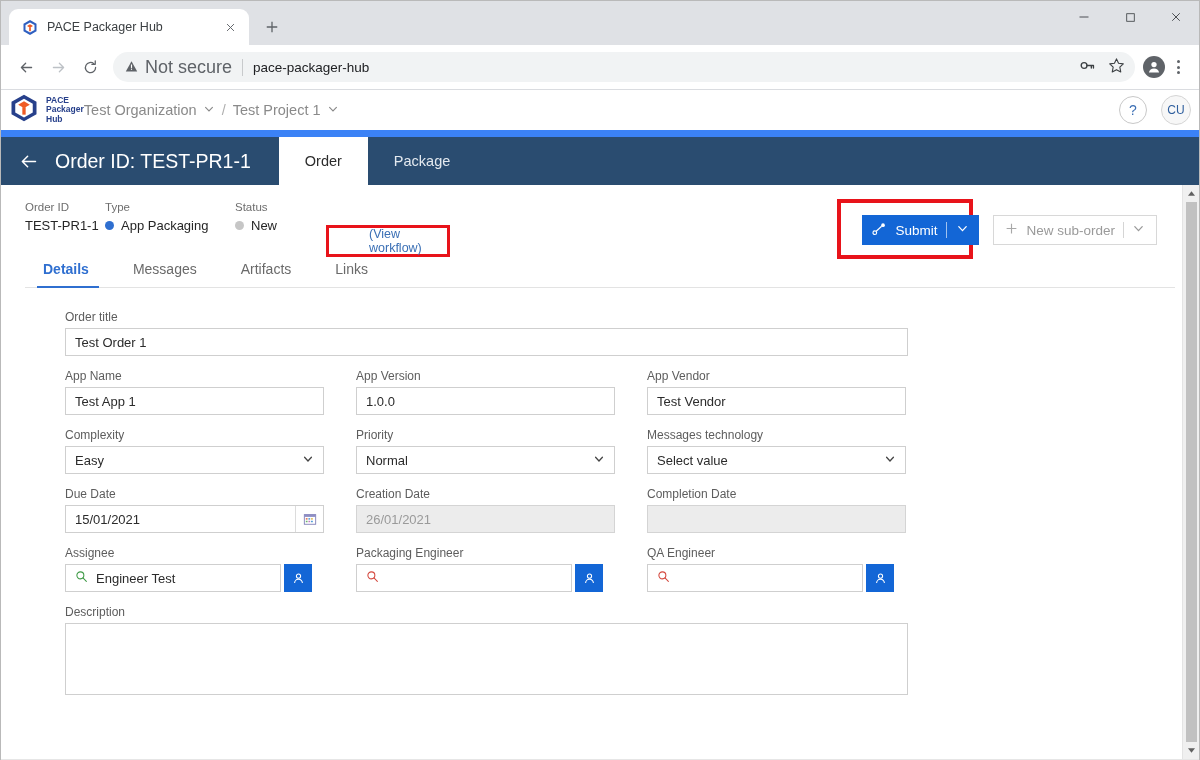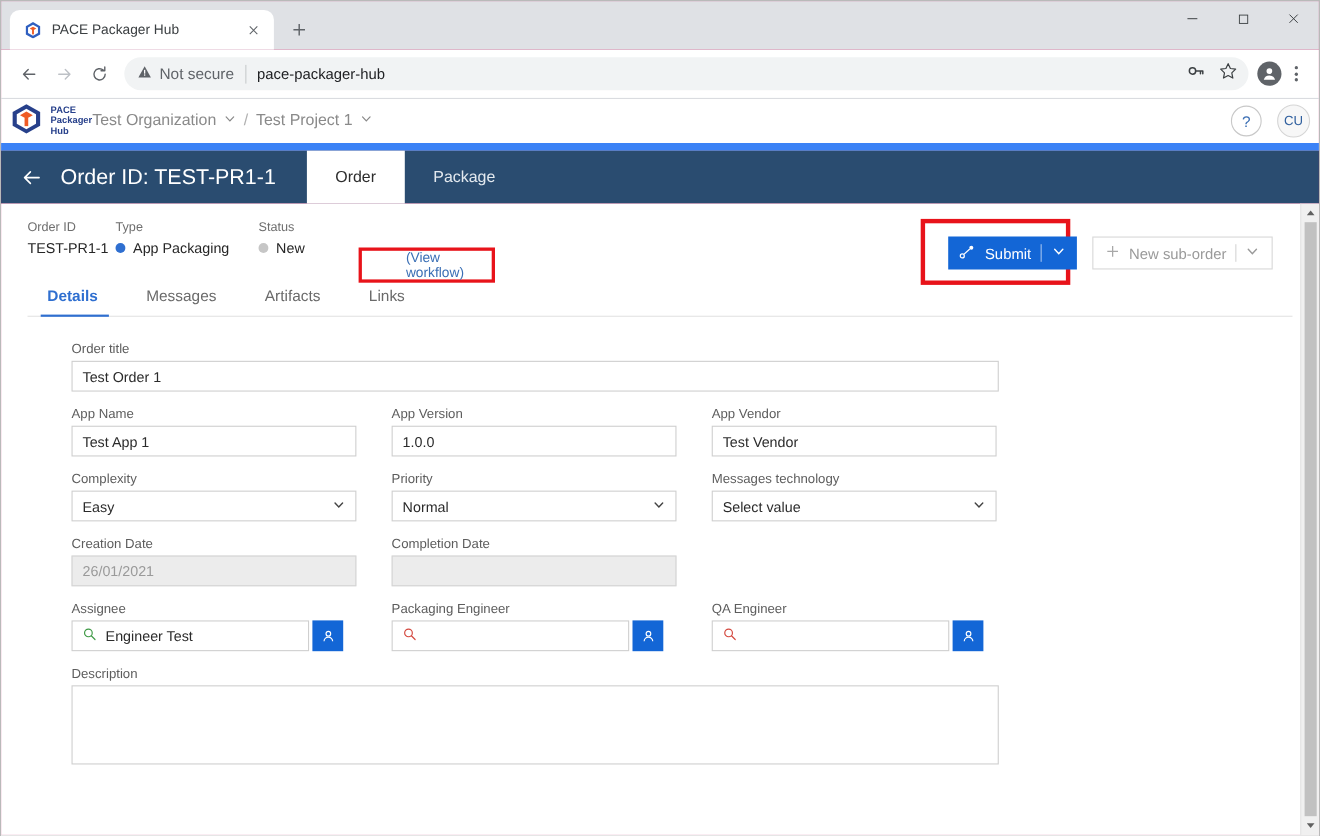--- a/index.html
+++ b/index.html
@@ -9,7 +9,7 @@
     background: #ffffff;
     overflow: hidden;
   }
-  .app { width: 1200px; height: 760px; position: relative; background: #be185d; border: 1px solid #b9b9b9; }
+  .app { width: 1200px; height: 760px; position: relative; background: #f9a8d4; border: 1px solid #b9b9b9; }
 
   
   .titlebar {

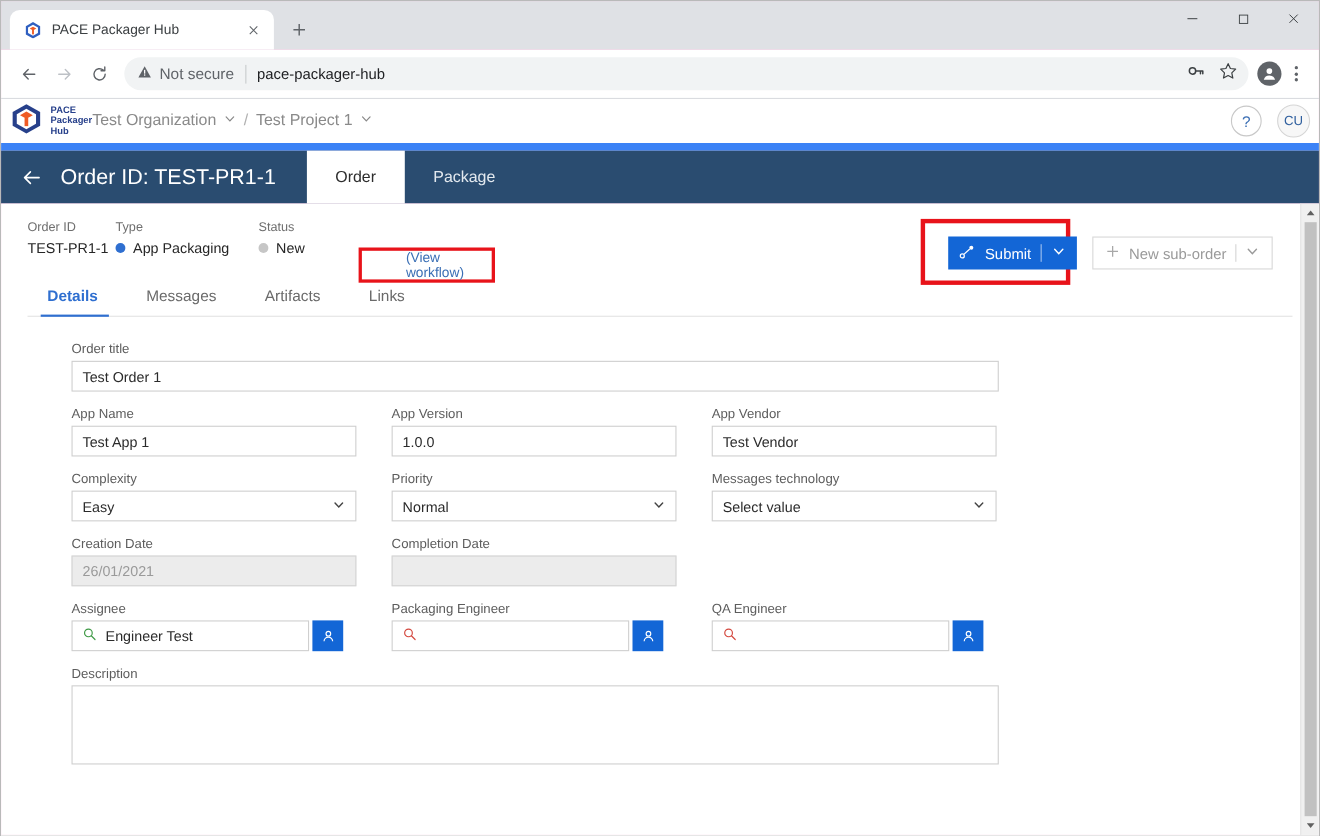--- a/index.html
+++ b/index.html
@@ -54,7 +54,7 @@
     display: flex; align-items: center; padding: 0 12px; margin: 0 6px;
     gap: 8px; position: relative;
   }
-  .notsecure { display: flex; align-items: center; gap: 7px; color: #5f6368; font-size: 14px; }
+  .notsecure { display: flex; align-items: center; gap: 7px; color: #5f6368; font-size: 18px; }
   .omni-sep { width: 1px; height: 17px; background: #c8cacc; margin: 0 2px; }
   .omni-url { font-size: 13.5px; color: #202124; }
   .omni-actions { position: absolute; right: 10px; display: flex; align-items: center; gap: 12px; }

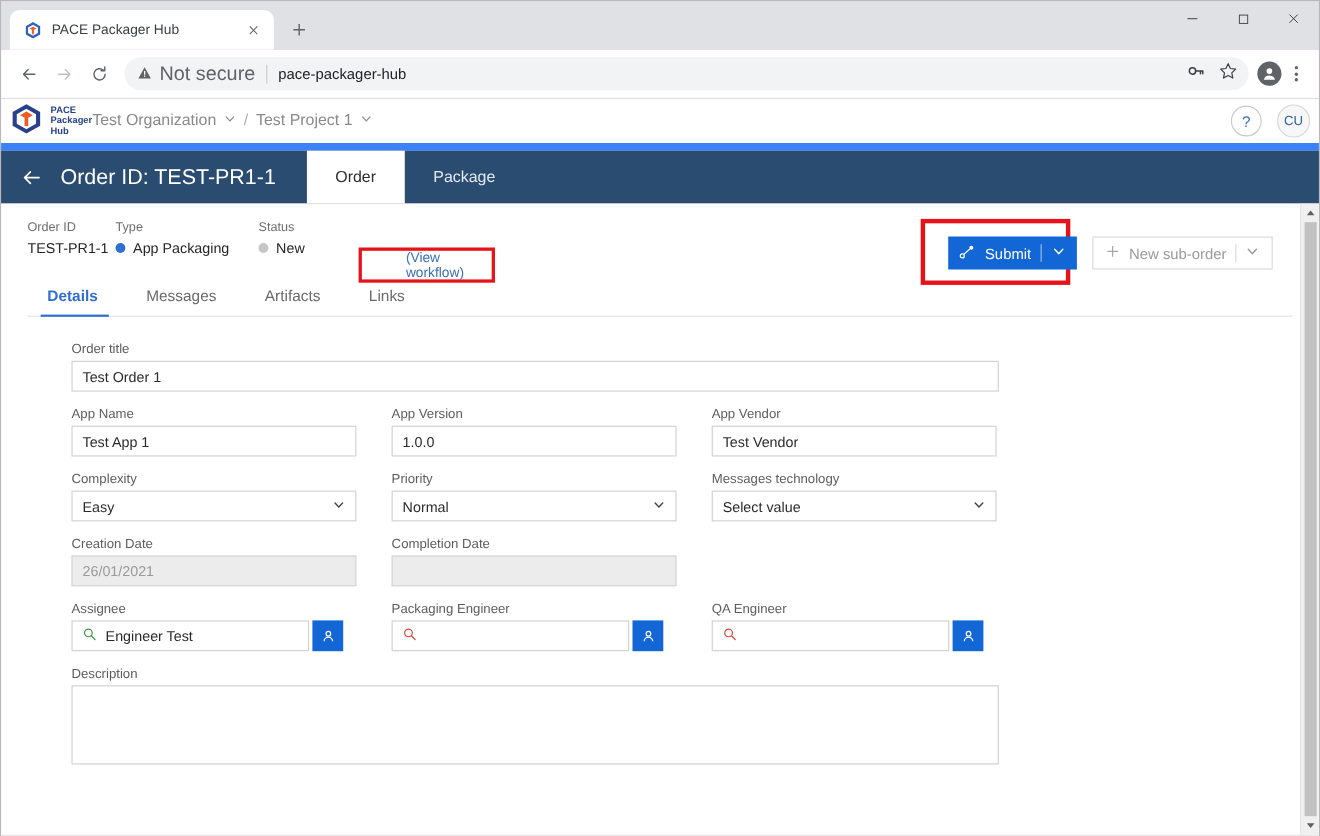--- a/index.html
+++ b/index.html
@@ -482,6 +482,24 @@
 
         <div class="frow">
           <div class="fcol">
+            <span class="flabel">Due Date</span>
+            <div class="fdate">
+              <div class="finput">15/01/2021</div>
+              <div class="cal-btn">
+                <svg viewBox="0 0 16 16" width="14" height="14">
+                  <rect x="1.5" y="3" width="13" height="11" fill="#fff" stroke="#7b7bb5" stroke-width="1"></rect>
+                  <rect x="1.5" y="3" width="13" height="2.6" fill="#8e8ec4"></rect>
+                  <rect x="3.2" y="7" width="2" height="1.7" fill="#e06a4a"></rect>
+                  <rect x="6.2" y="7" width="2" height="1.7" fill="#4a9ad6"></rect>
+                  <rect x="9.2" y="7" width="2" height="1.7" fill="#e0b84a"></rect>
+                  <rect x="3.2" y="10" width="2" height="1.7" fill="#6cb56c"></rect>
+                  <rect x="6.2" y="10" width="2" height="1.7" fill="#c47ac4"></rect>
+                  <rect x="9.2" y="10" width="2" height="1.7" fill="#4a9ad6"></rect>
+                </svg>
+              </div>
+            </div>
+          </div>
+          <div class="fcol">
             <span class="flabel">Creation Date</span>
             <div class="finput disabled">26/01/2021</div>
           </div>

